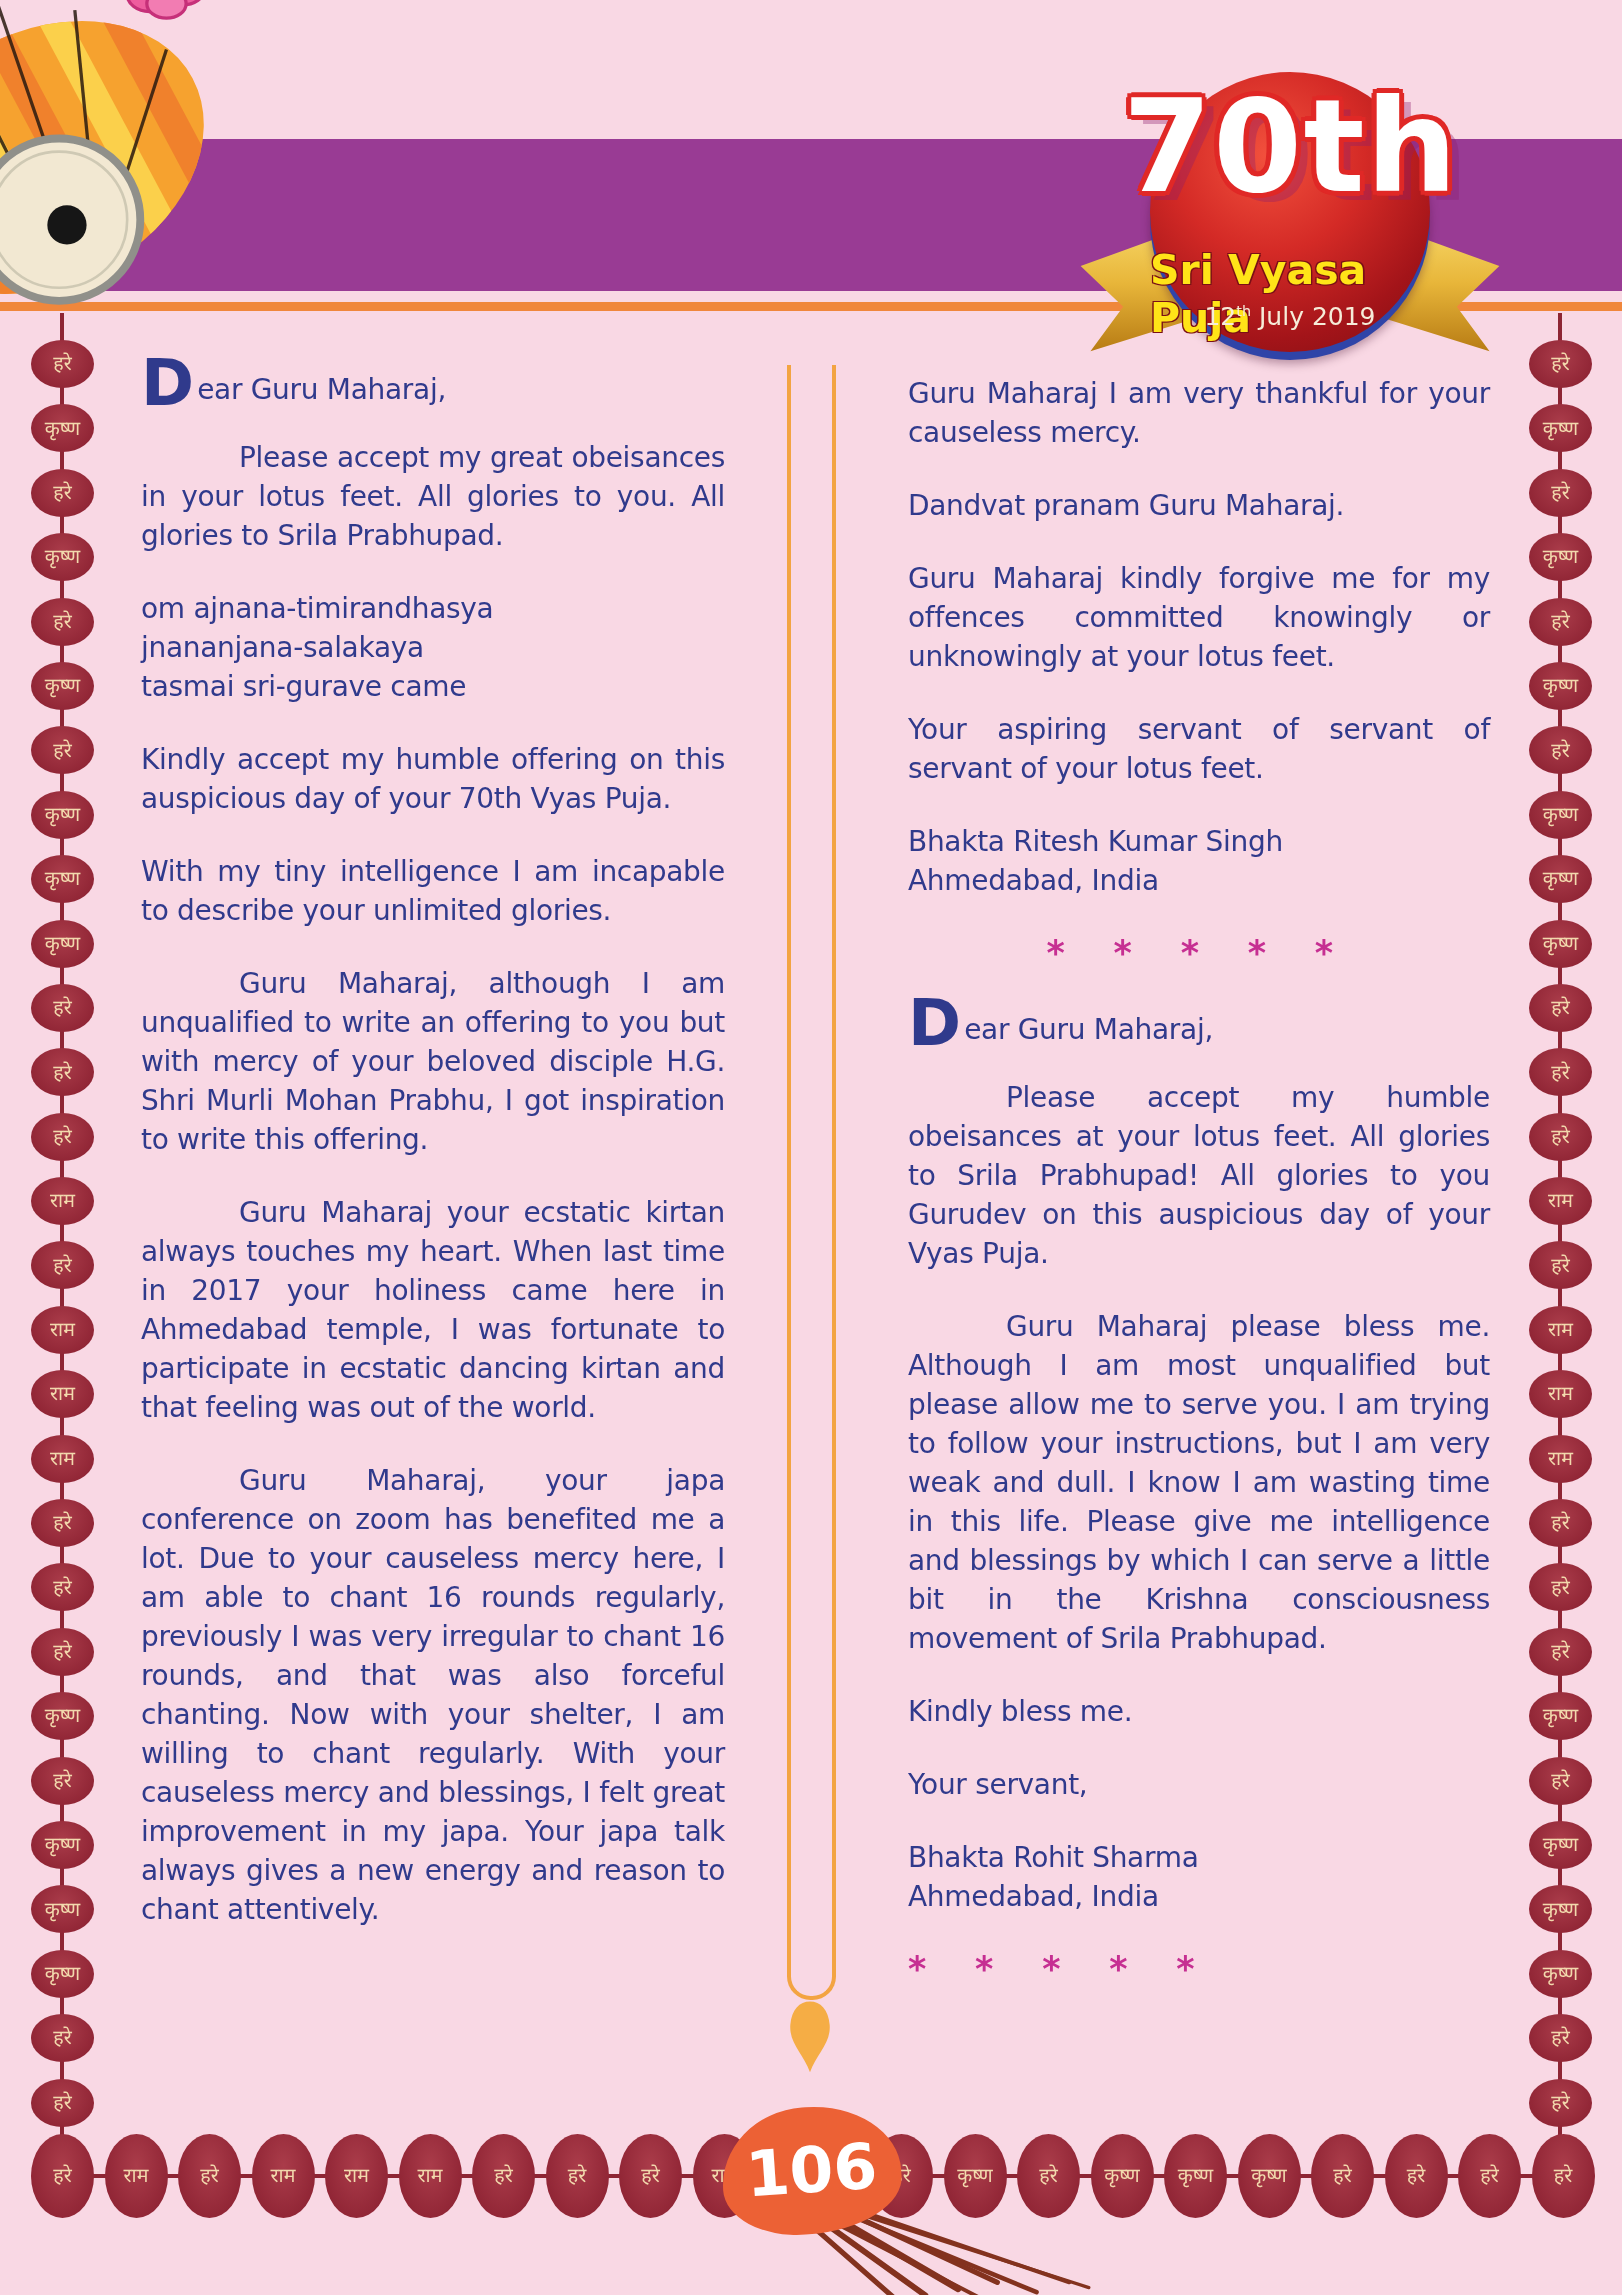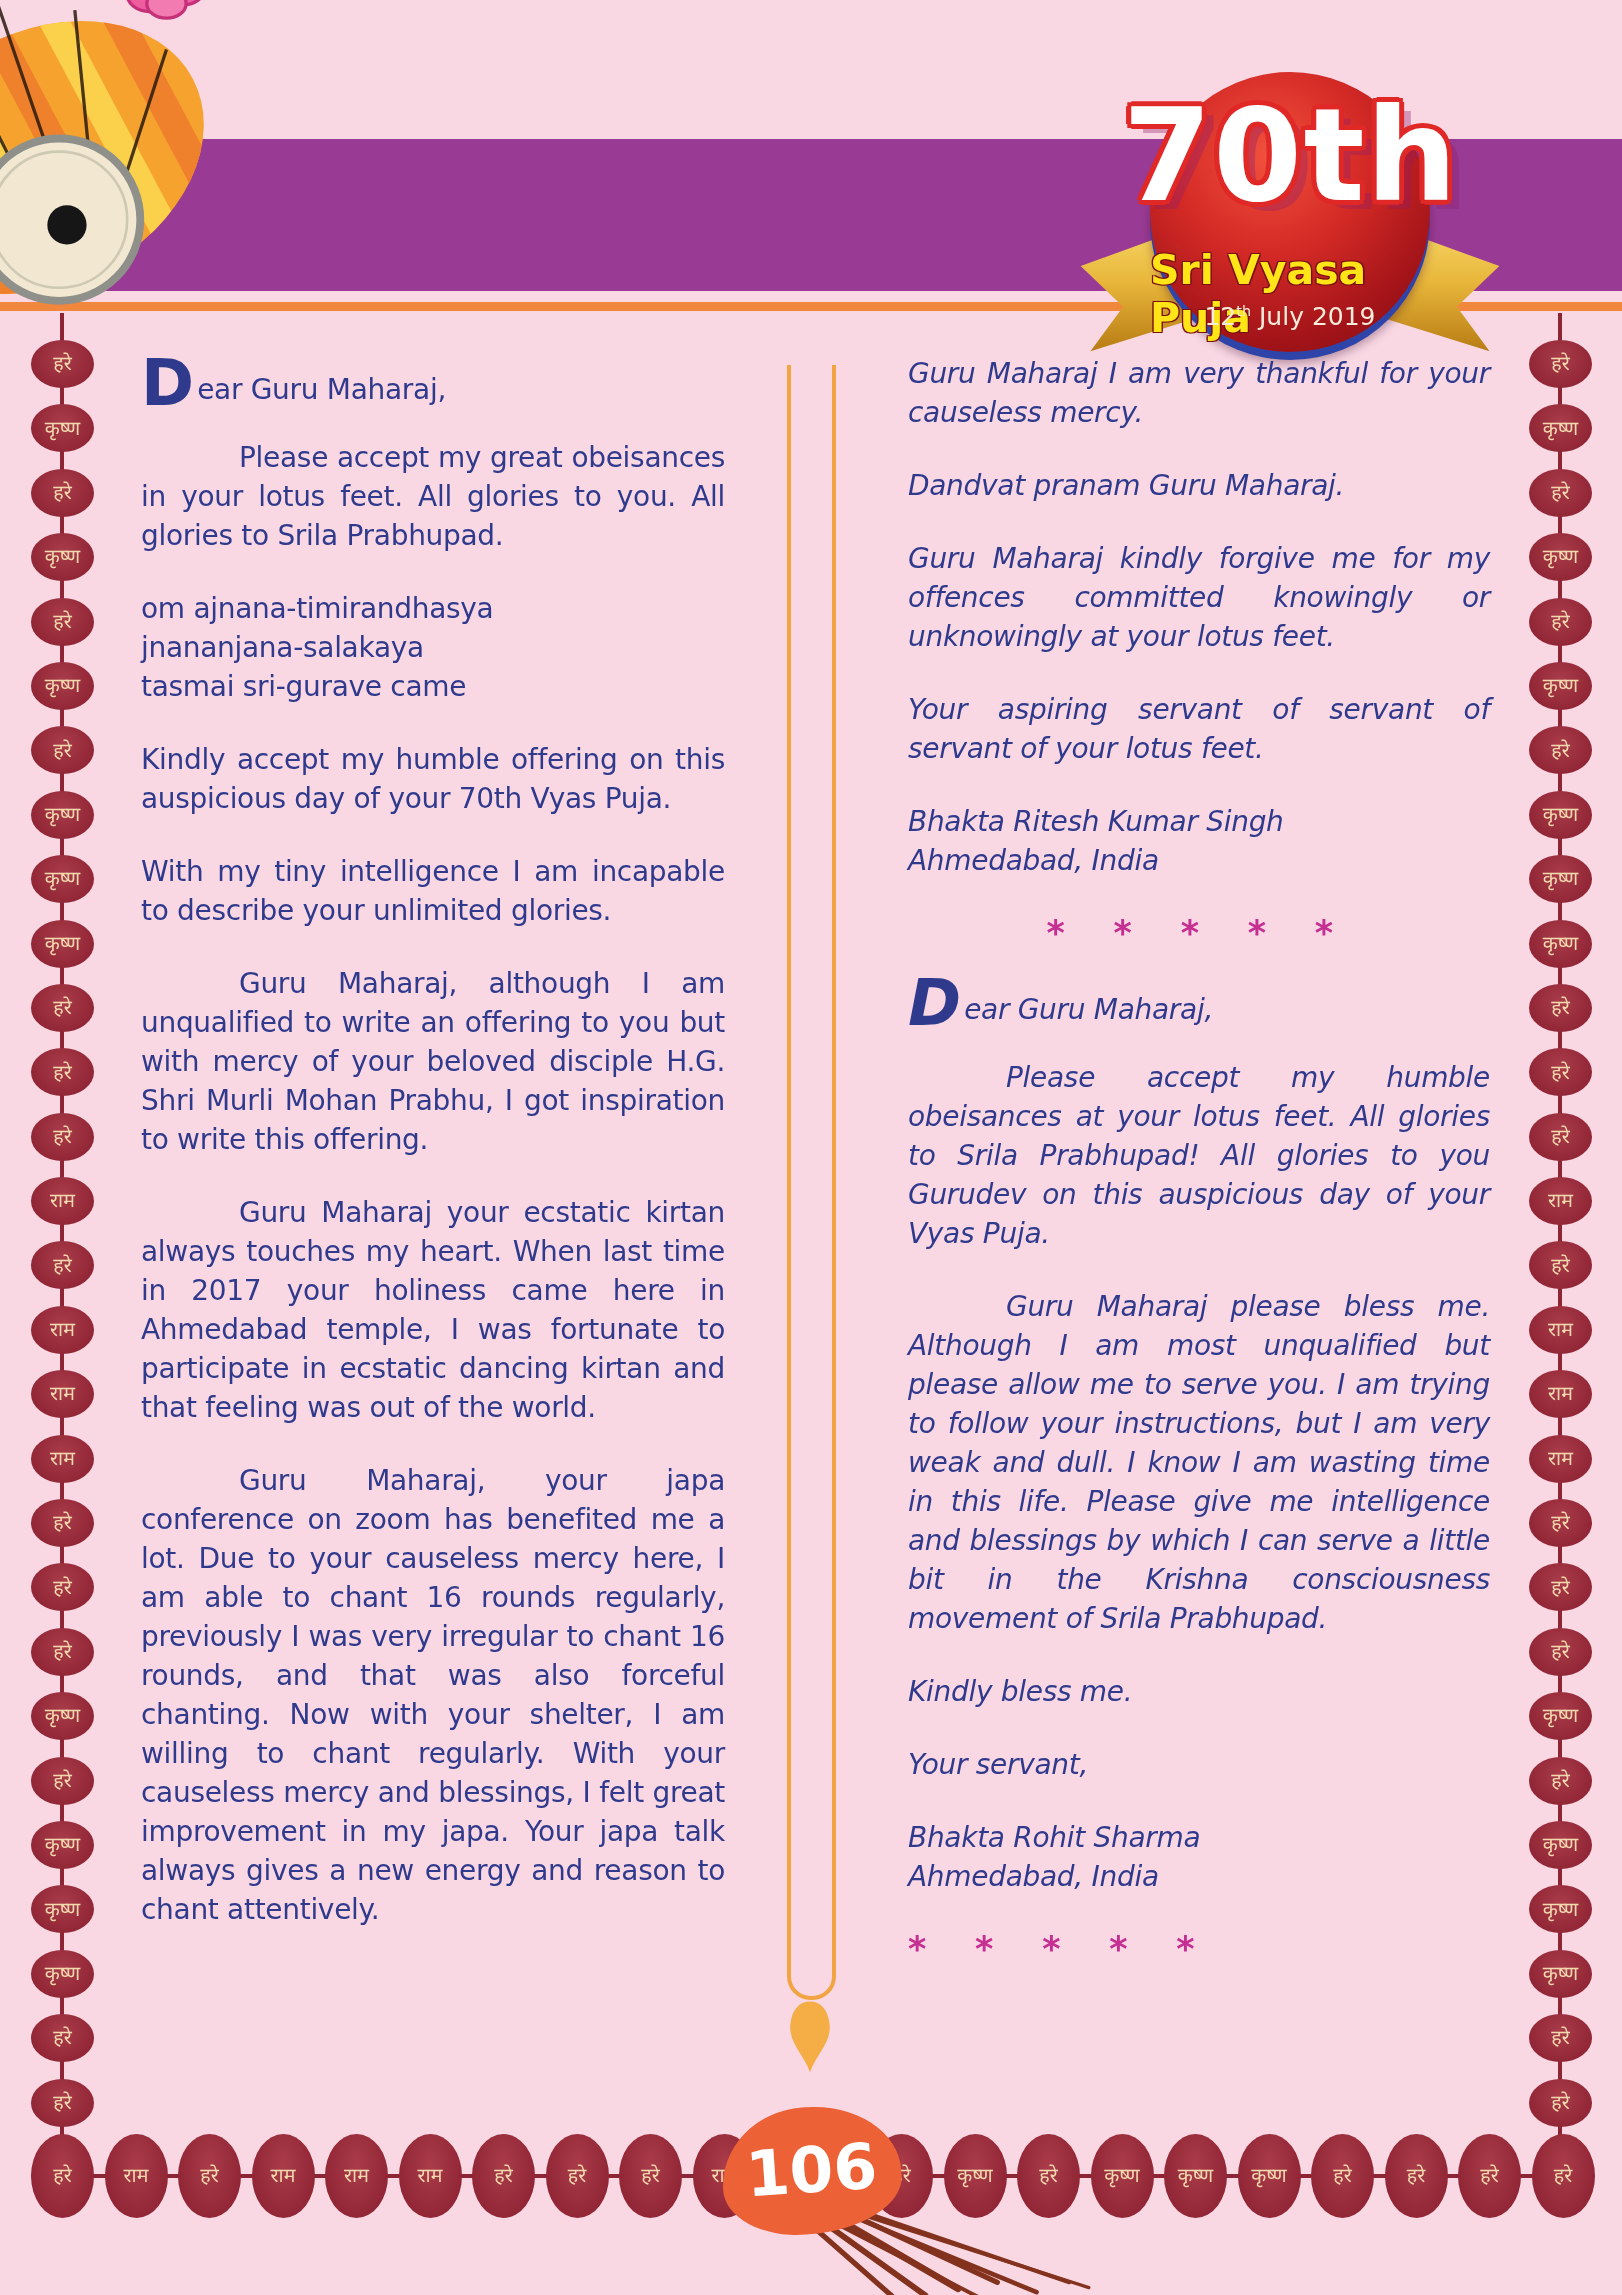--- a/index.html
+++ b/index.html
@@ -17,7 +17,7 @@
              background:#2f44a8;box-shadow:0 3.9px 9.2px rgba(60,10,40,.35);}
   .badge-circle{position:absolute;left:1150px;top:72px;width:280px;height:280px;border-radius:50%;
              background:radial-gradient(circle at 42% 30%,#f2513d 0%,#d42a26 38%,#a31419 72%,#7c0e12 100%);}
-  .badge-70{position:absolute;left:1112px;top:81px;width:357px;text-align:center;
+  .badge-70{position:absolute;left:1112px;top:72px;width:357px;text-align:center;
             font-size:128px;font-weight:bold;color:#ffffff;letter-spacing:1.3px;
             text-shadow:-5.2px 0 0 #e02826,5.2px 0 0 #e02826,0 -5.2px 0 #e02826,0 5.2px 0 #e02826,
                         -3.9px -3.9px 0 #e02826,3.9px -3.9px 0 #e02826,-3.9px 3.9px 0 #e02826,3.9px 3.9px 0 #e02826,

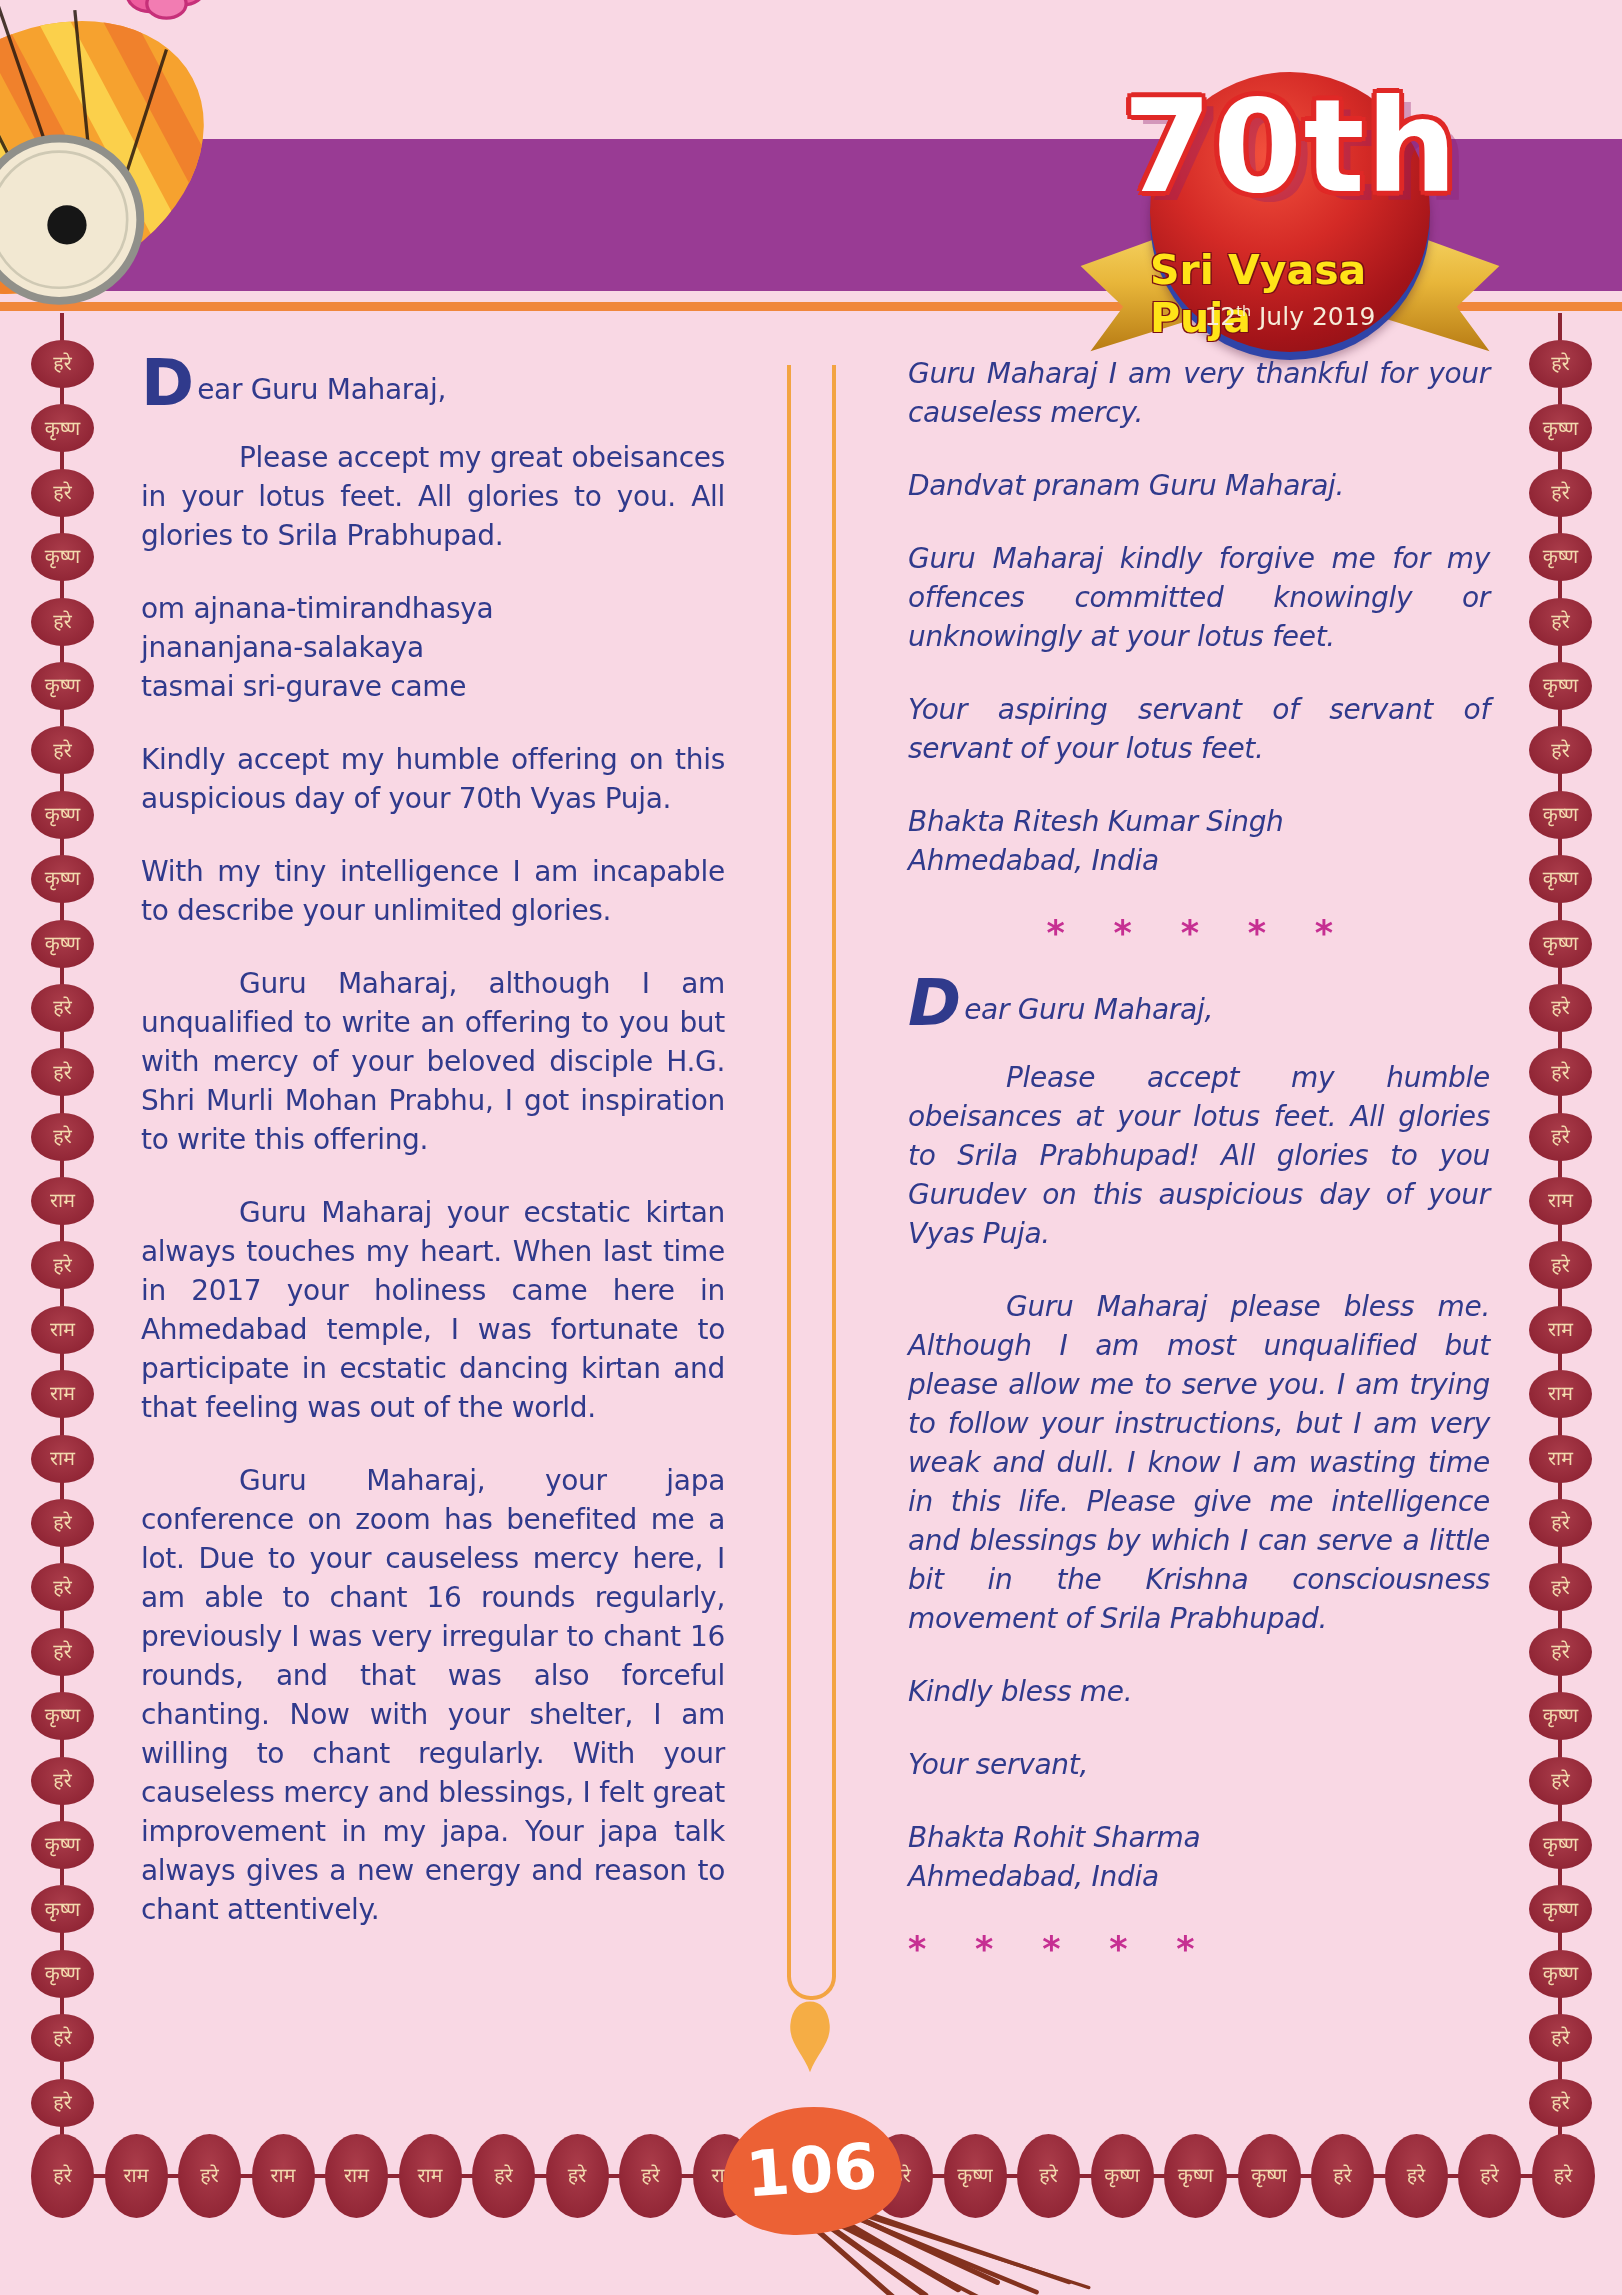--- a/index.html
+++ b/index.html
@@ -60,7 +60,7 @@
   
   .col{position:absolute;color:#303a8c;font-size:28px;line-height:39px;letter-spacing:-0.3px;}
   .col-left{left:141px;top:364px;width:584px;}
-  .col-right{left:908px;top:354px;width:582px;font-style:italic;}
+  .col-right{left:908px;top:374px;width:582px;}
   .para{text-align:justify;margin:0 0 34px 0;}
   .para.indent{text-indent:98px;}
   .plain{margin:0 0 34px 0;}

